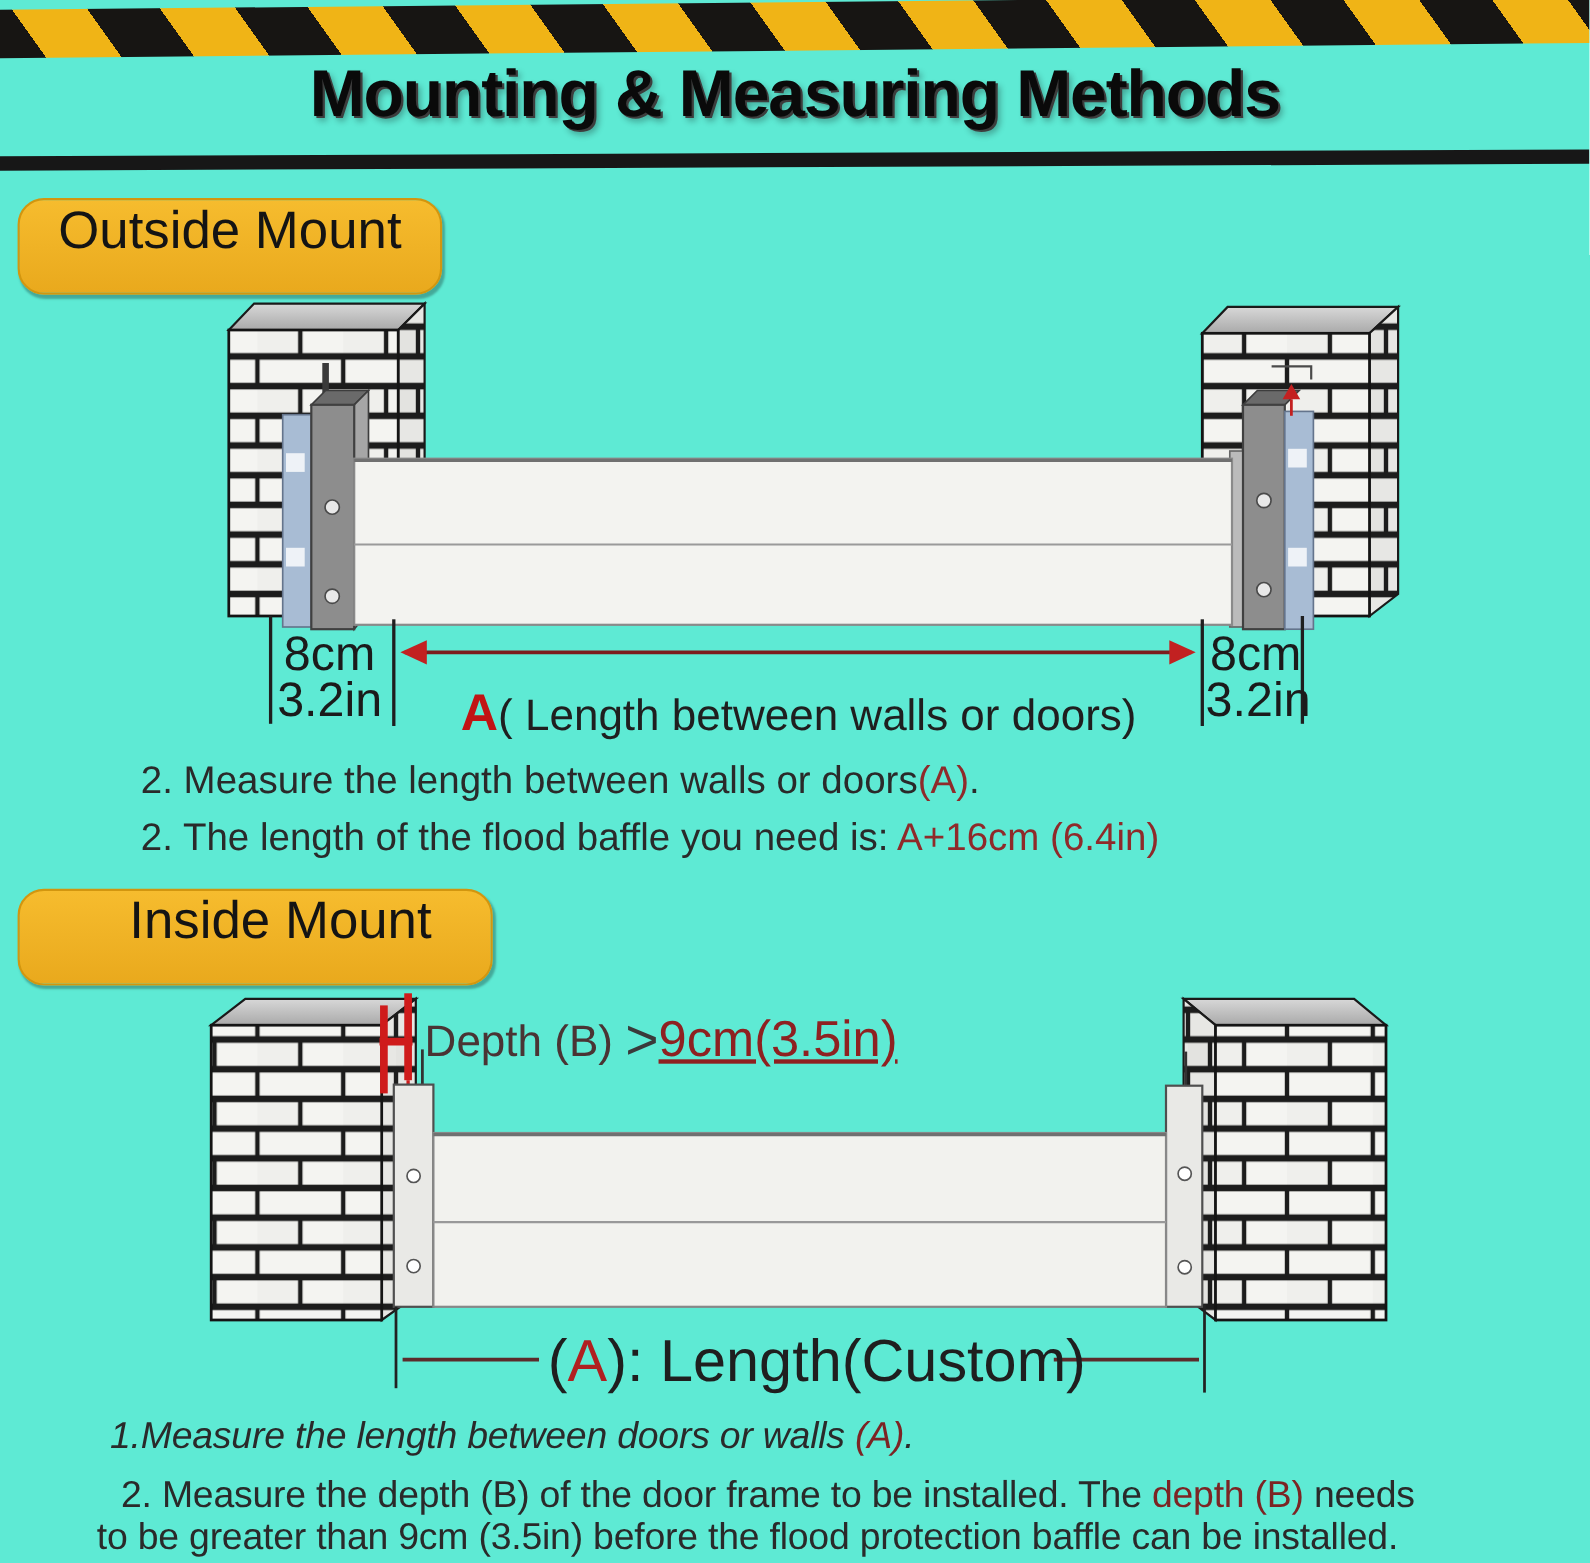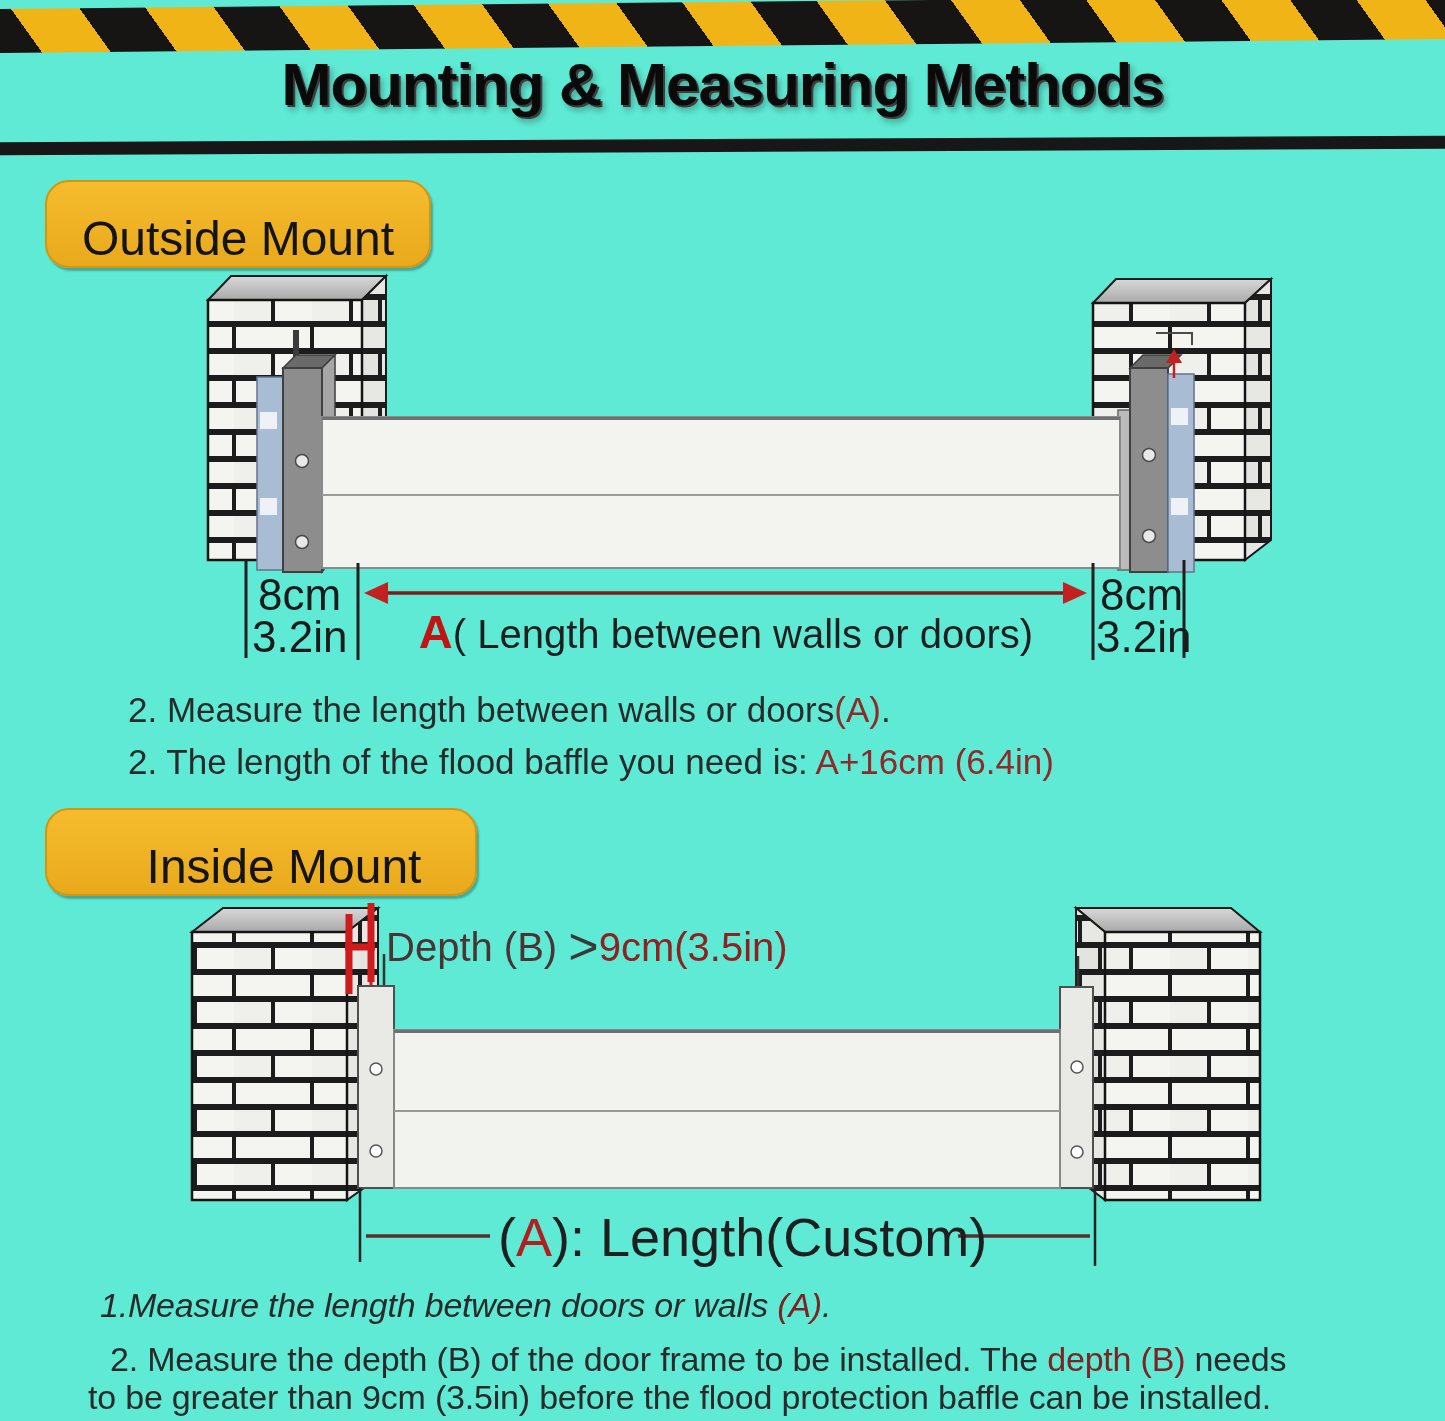--- a/index.html
+++ b/index.html
@@ -15,9 +15,9 @@
   .title-underbar{position:absolute;top:139px;left:0;width:100%;height:13px;background:#171717;
     transform:rotate(-0.25deg);}
   
-  .badge{position:absolute;left:45px;width:382px;height:84px;border-radius:24px;
+  .badge{position:absolute;left:16px;width:382px;height:84px;border-radius:24px;
     background:linear-gradient(#f6bc2e,#e9a91d);border:2px solid #d2960f;
-    box-shadow:2px 3px 2px rgba(0,0,0,.28);display:flex;align-items:flex-end;justify-content:center;
+    box-shadow:2px 3px 2px rgba(0,0,0,.28);display:flex;align-items:flex-start;justify-content:center;
     font-size:48px;color:#141414;}
   
   .dimlbl{position:absolute;font-size:44px;color:#1b1b1b;white-space:nowrap;}

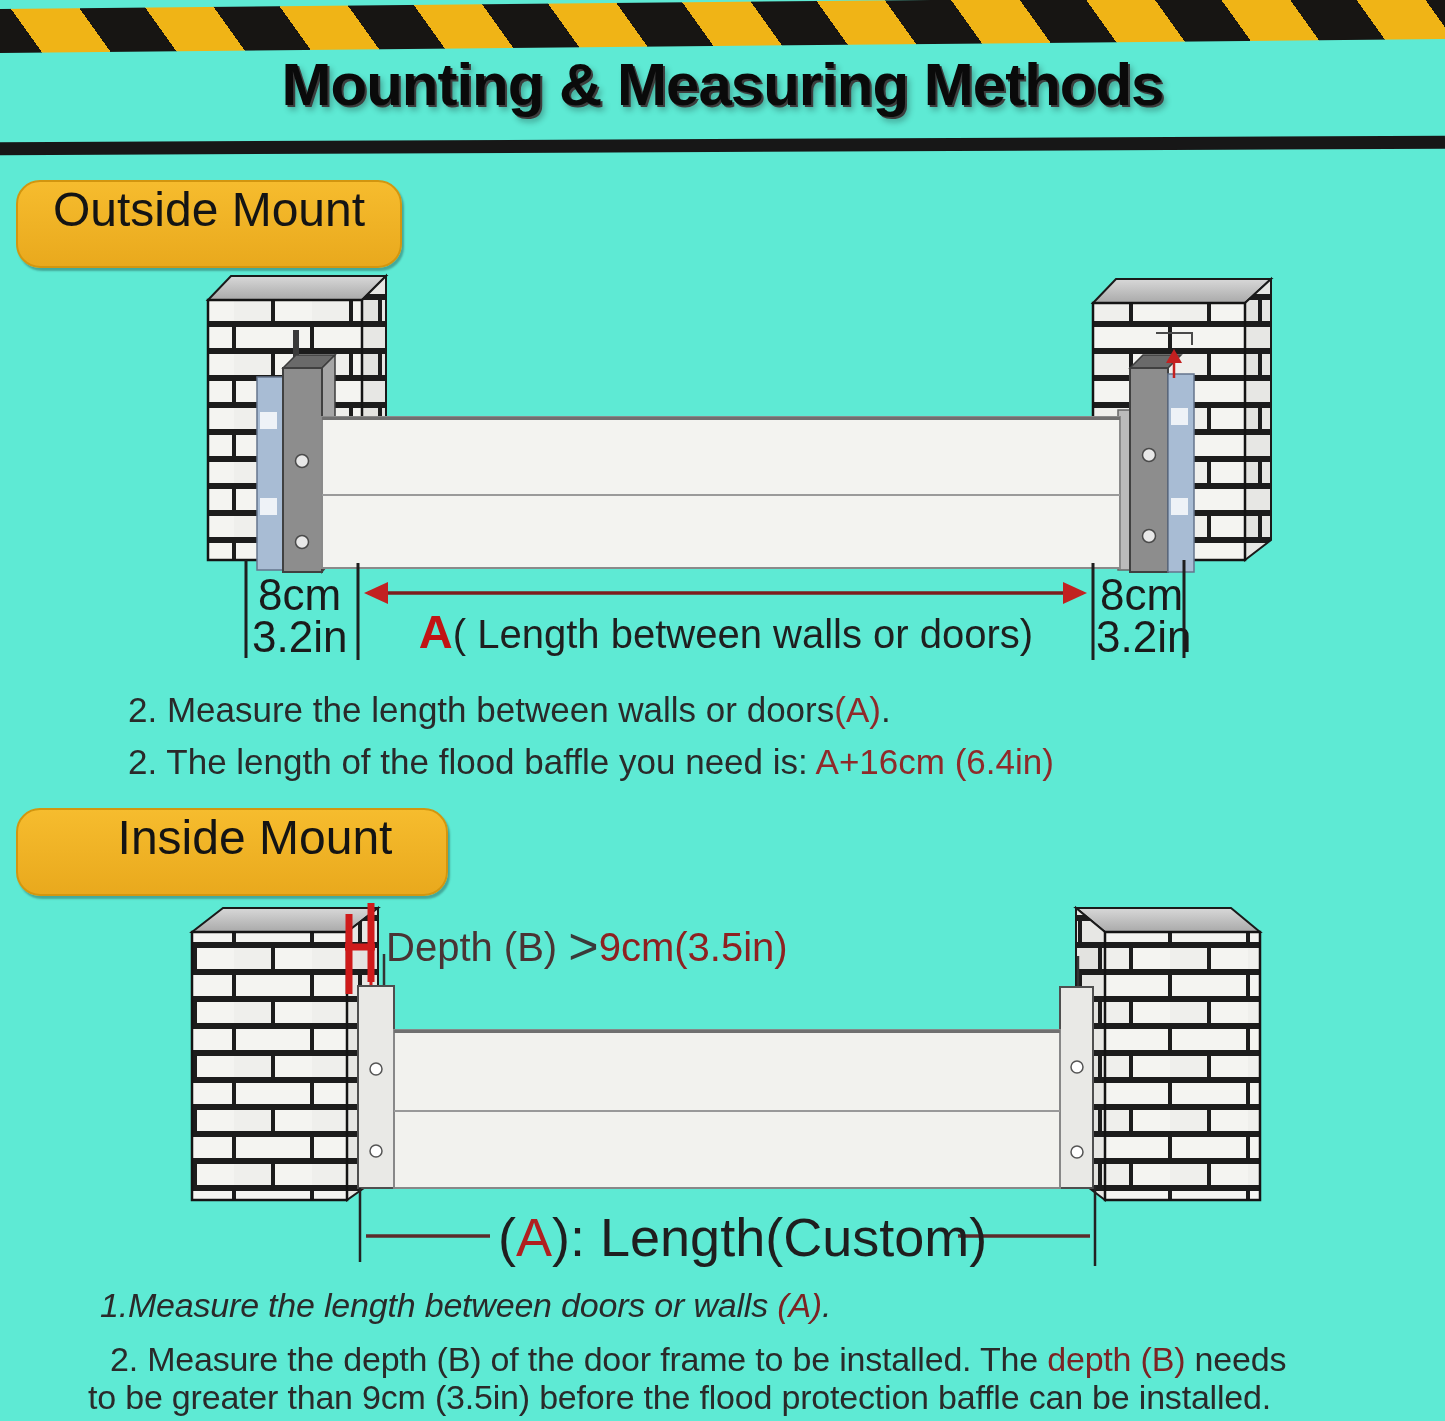--- a/index.html
+++ b/index.html
@@ -21,7 +21,7 @@
     font-size:48px;color:#141414;}
   
   .dimlbl{position:absolute;font-size:44px;color:#1b1b1b;white-space:nowrap;}
-  .spanlbl{position:absolute;left:370px;top:604px;width:712px;text-align:center;
+  .spanlbl{position:absolute;left:370px;top:620px;width:712px;text-align:center;
     font-size:40px;color:#1f1f1f;white-space:nowrap;}
   .spanlbl .reda{color:#c11414;font-weight:bold;font-size:47px;}
   .step{position:absolute;font-size:35px;color:#2a2a2a;white-space:nowrap;}

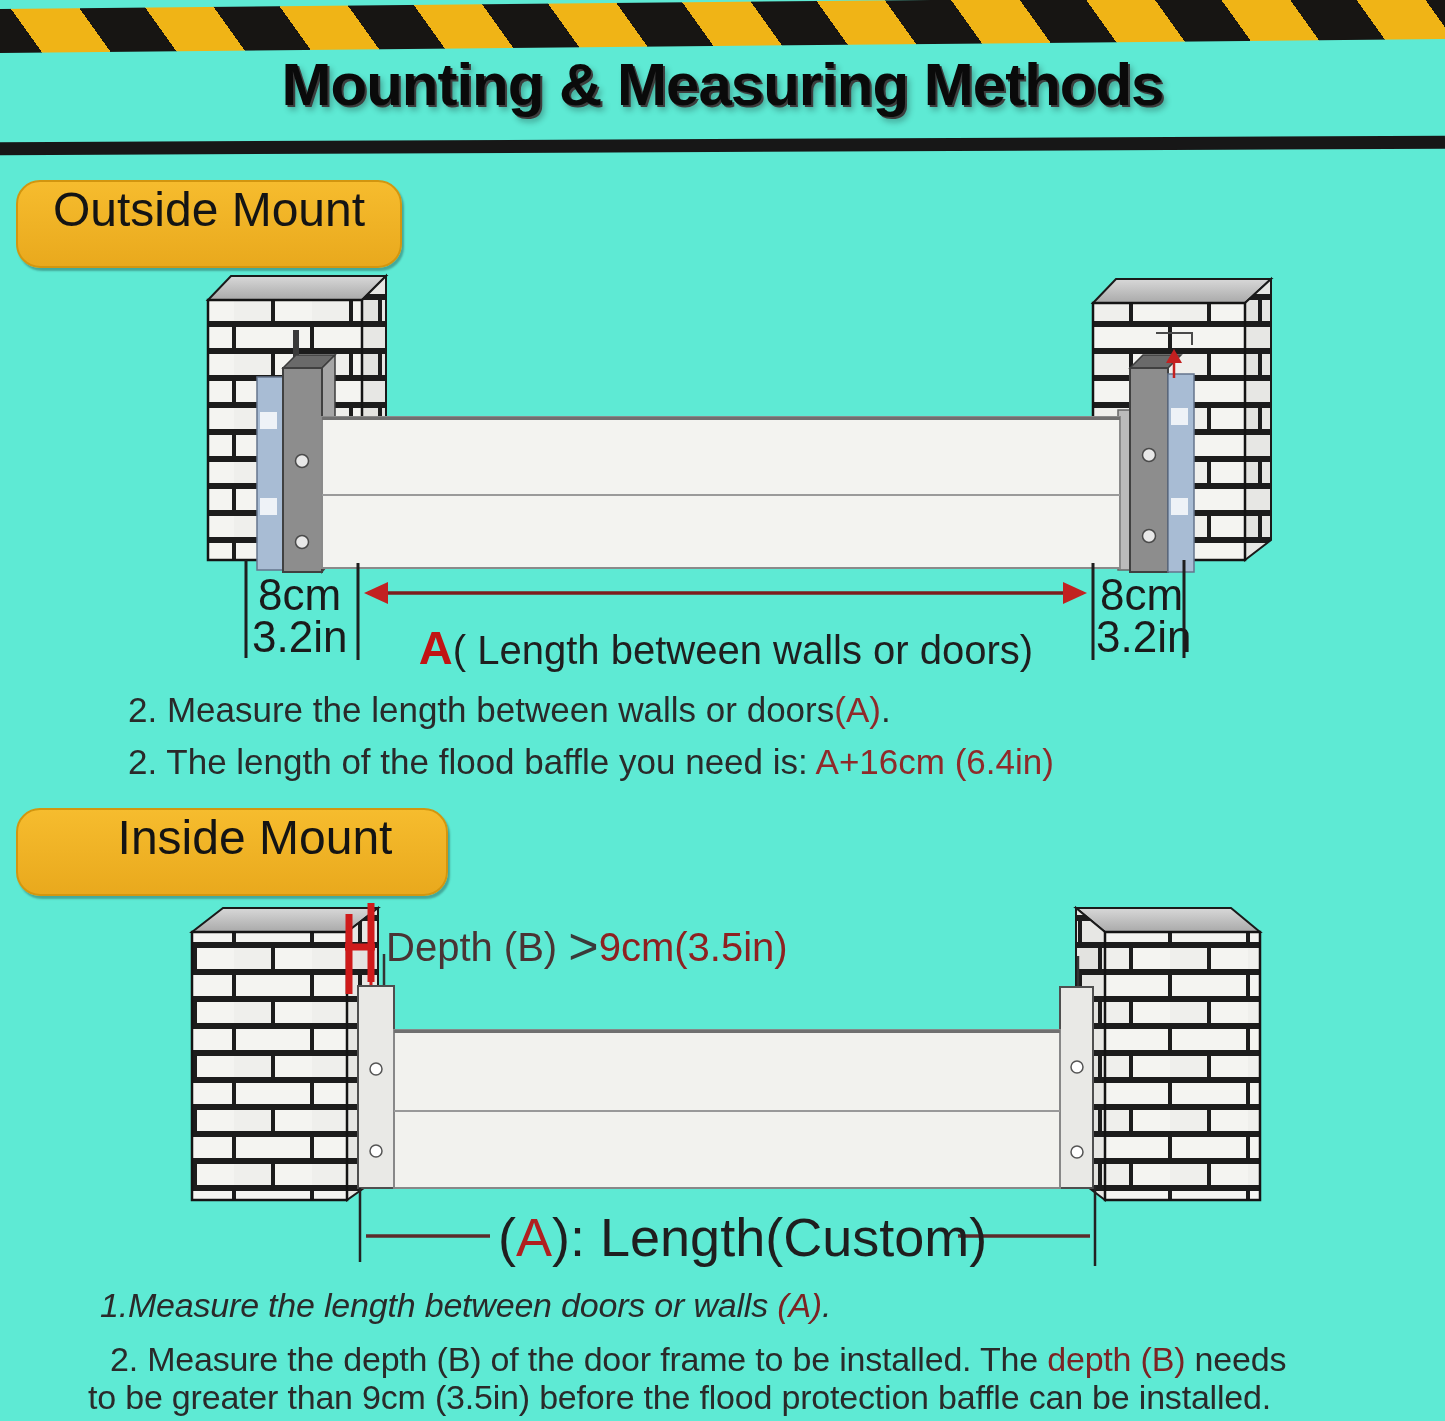--- a/index.html
+++ b/index.html
@@ -31,7 +31,7 @@
   .depthlbl{position:absolute;left:386px;top:916px;white-space:nowrap;}
   .depthlbl .d1{font-size:40px;color:#4a3434;}
   .depthlbl .gt{font-size:52px;color:#3a3a3a;vertical-align:-3px;}
-  .depthlbl .d2{font-size:40px;color:#8e2121;}
+  .depthlbl .d2{font-size:46px;color:#8e2121;text-decoration:underline;}
   .lenlbl{position:absolute;left:498px;top:1206px;font-size:54px;color:#1f1f1f;white-space:nowrap;}
   .lenlbl .reda{color:#b02020;}
   svg{position:absolute;top:0;left:0;}

